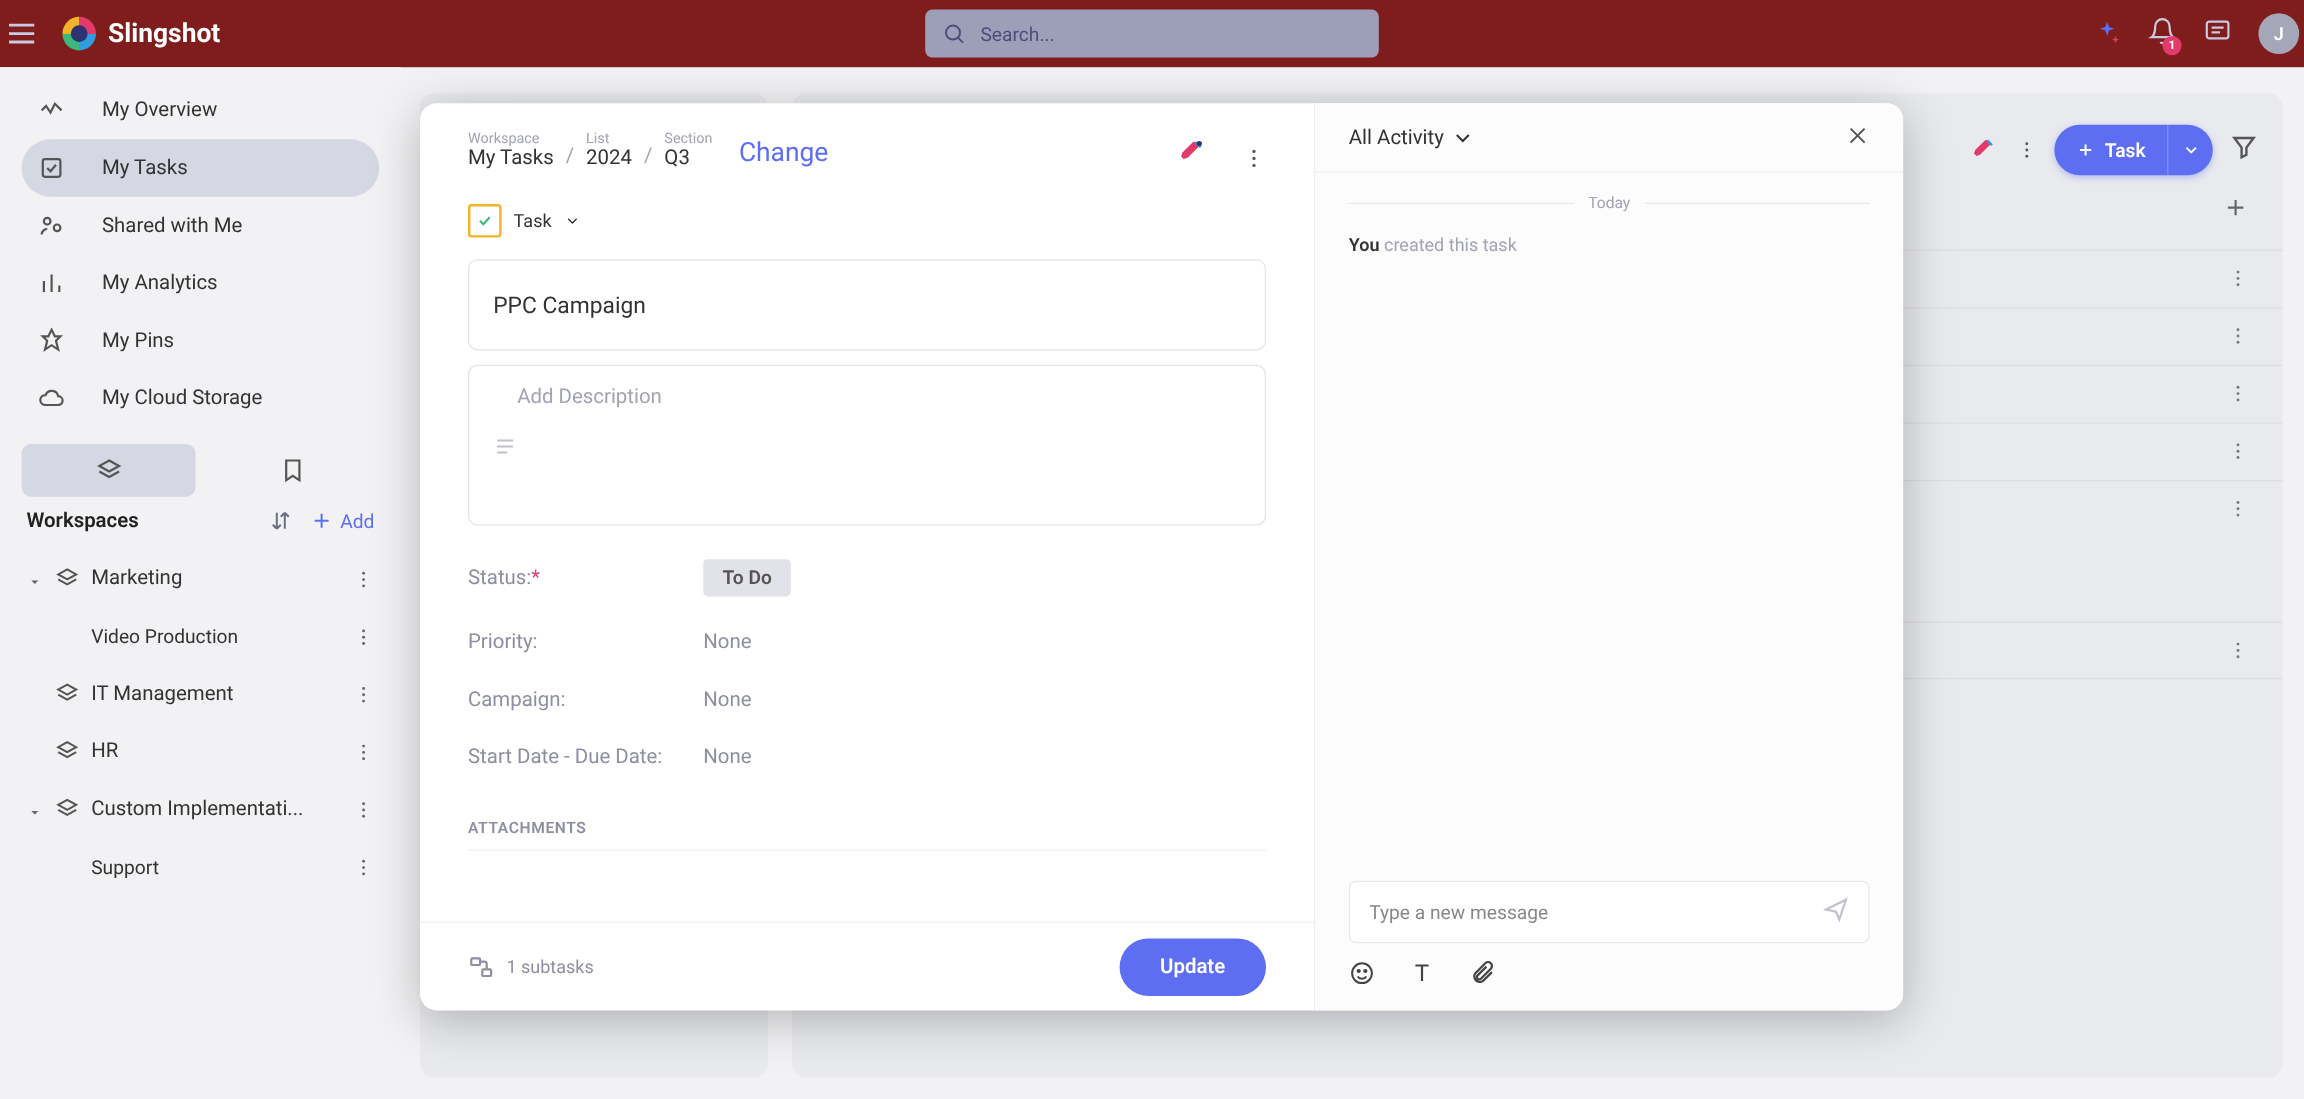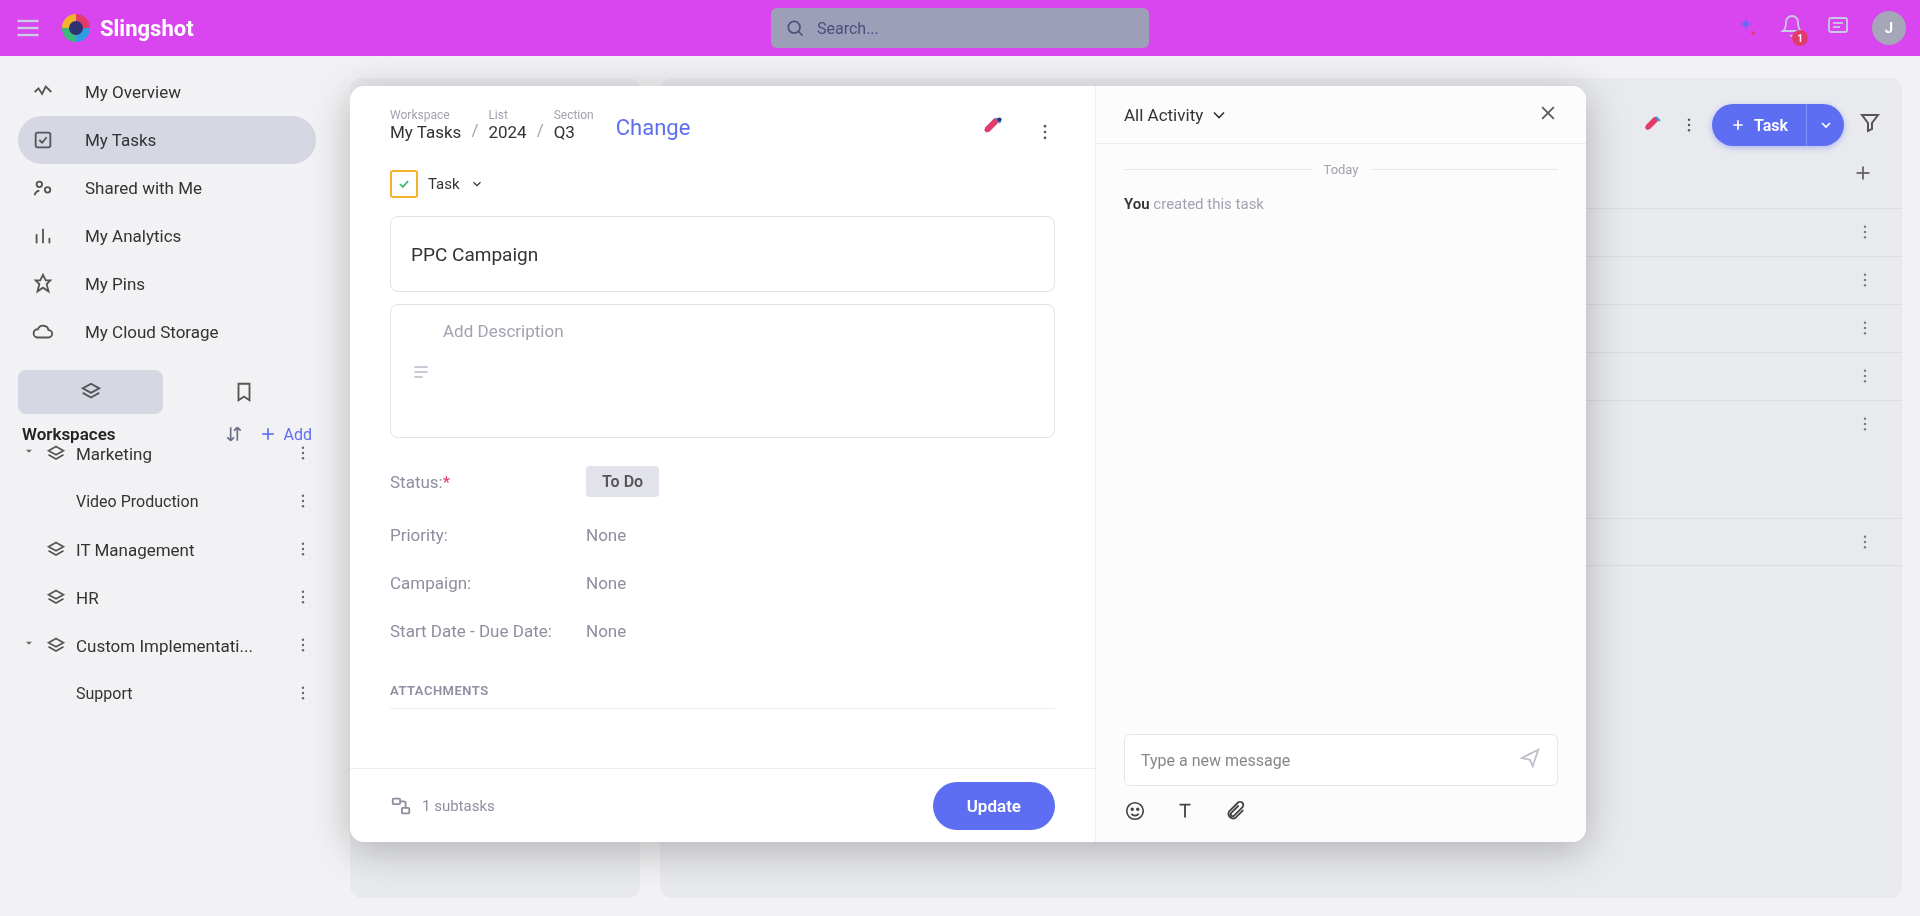--- a/index.html
+++ b/index.html
@@ -6,7 +6,7 @@
 body { background: #f2f2f4; width: 1920px; height: 916px; overflow: hidden; position: relative; }
 
 
-.topbar { height: 56px; background: #d946ef; display: flex; align-items: center; padding: 0 14px; position: relative; }
+.topbar { height: 56px; background: #7f1d1d; display: flex; align-items: center; padding: 0 4px; position: relative; }
 .hamburger { width: 28px; height: 28px; color: #c8cbe2; cursor: pointer; display:flex; align-items:center; justify-content:center; }
 .logo-wrap { display:flex; align-items:center; margin-left: 20px; gap:10px; }
 .logo-mark { width:28px; height:28px; border-radius:50%; background: conic-gradient(#e23b6b 0 25%, #2f9de0 0 50%, #3bb97a 0 75%, #f1b32a 0 100%); position:relative; }

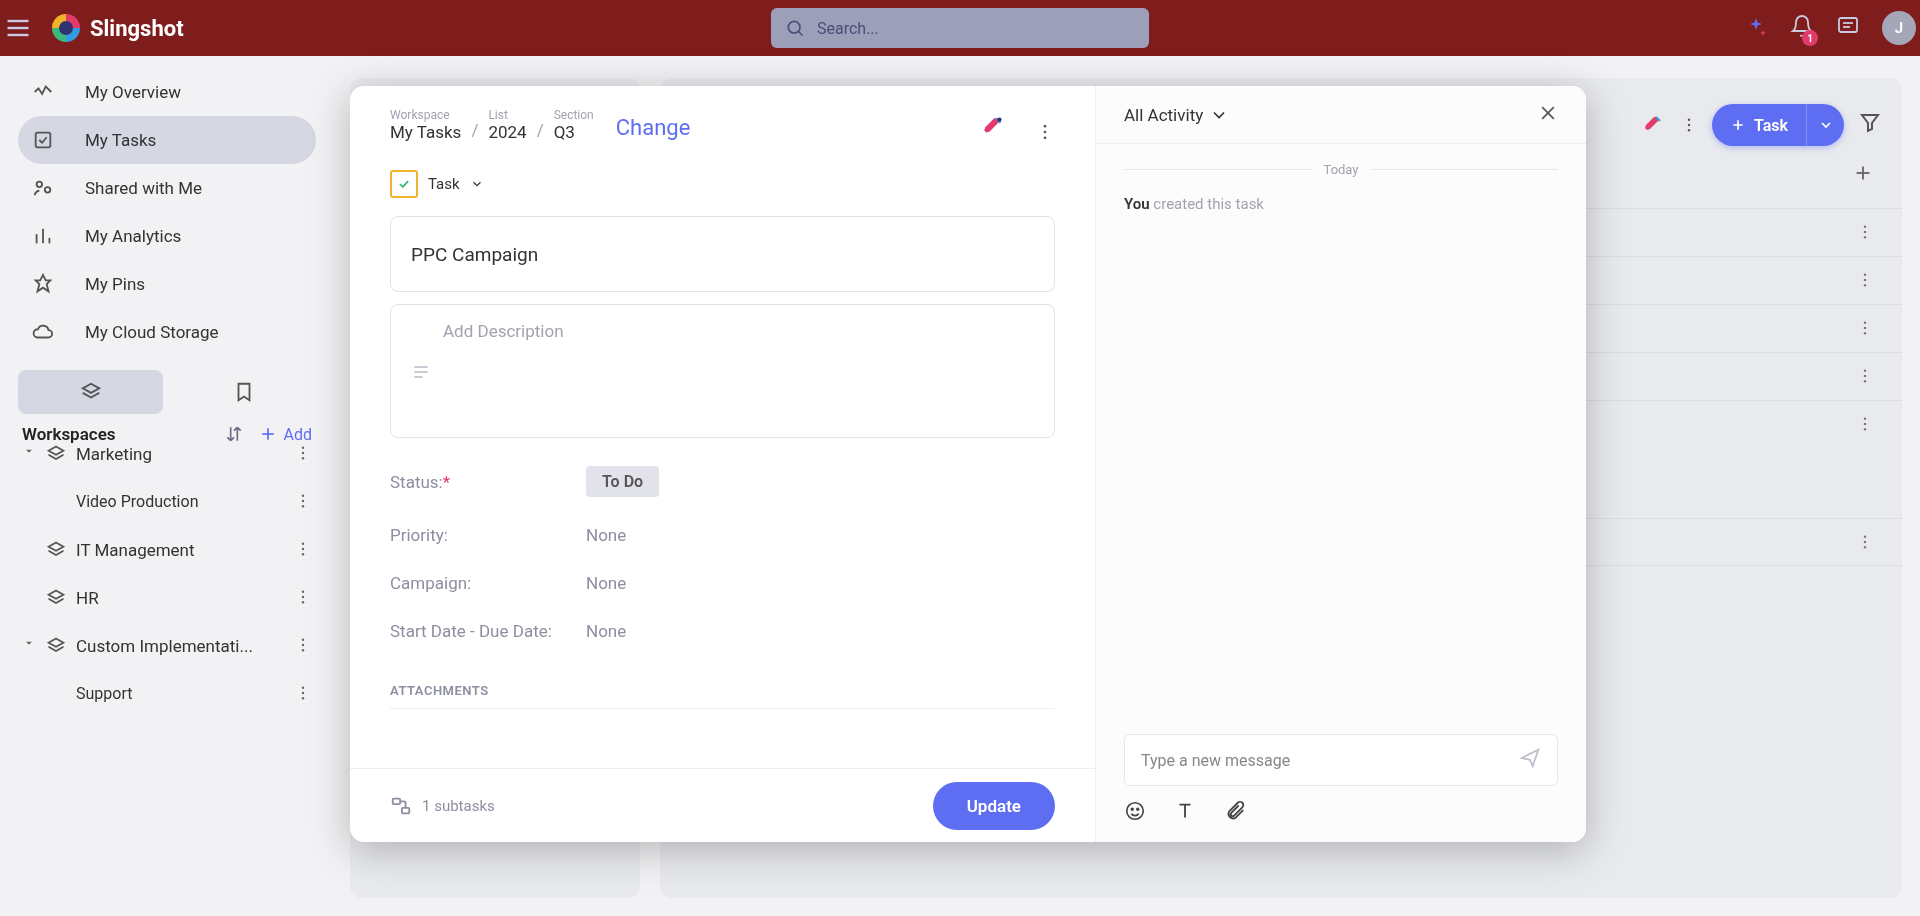--- a/index.html
+++ b/index.html
@@ -92,7 +92,7 @@
 .task-type-row span { font-size:15px; color:#333; }
 .task-type-row .chev { width:14px; color:#333; }
 .title-input { margin-top:18px; width:100%; height:76px; border:1px solid #e1e2ea; border-radius:8px; padding:0 20px; font-size:19px; color:#333; outline:none; }
-.desc-box { margin-top:12px; width:100%; height:134px; border:1px solid #e1e2ea; border-radius:8px; padding:16px 20px; display:flex; gap:12px; }
+.desc-box { margin-top:12px; width:100%; height:134px; border:1px solid #e1e2ea; border-radius:8px; padding:16px 20px; display:flex; }
 .desc-box .lines-i { width:20px; color:#bfc1cc; flex:none; margin-top:2px; }
 .desc-box textarea { flex:1; border:none; outline:none; resize:none; font-size:17px; color:#333; font-family:inherit; }
 .desc-box textarea::placeholder { color:#a1a3b1; }

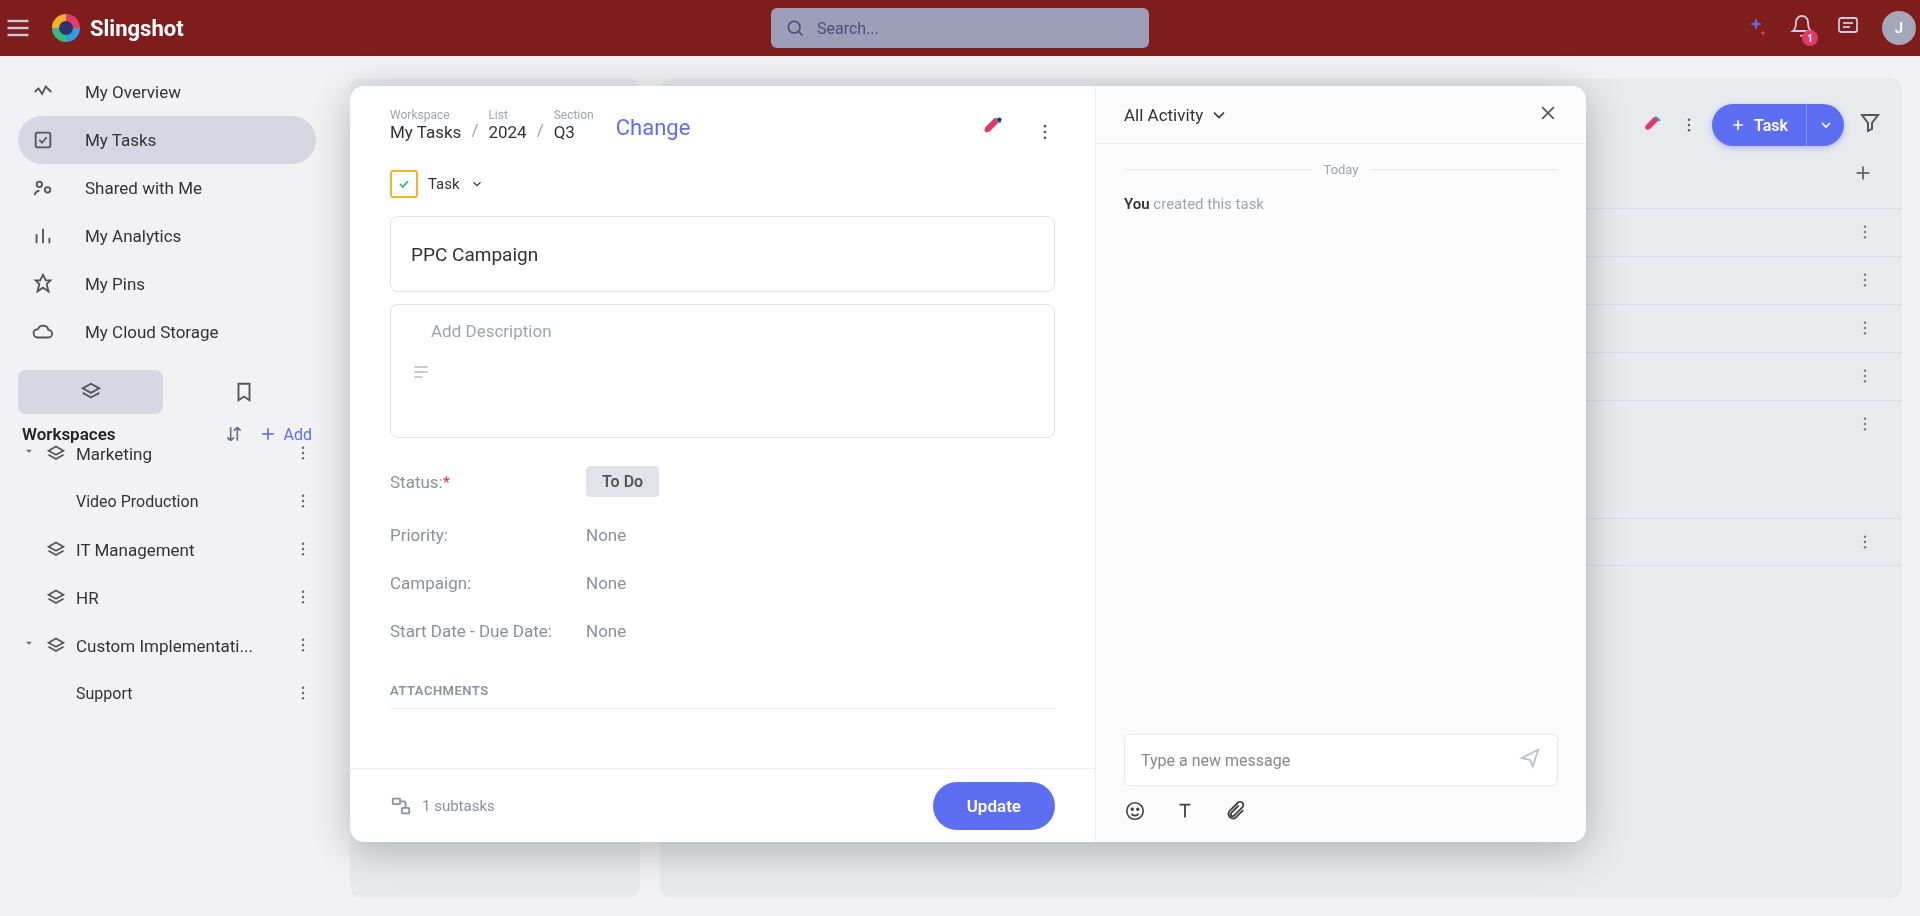--- a/index.html
+++ b/index.html
@@ -40,7 +40,7 @@
 .ws-header .sort-icon, .ws-header .plus-icon { width:20px; height:20px; color:#6b6d86; cursor:pointer; }
 .ws-header .plus-icon { color:#5d6ef3; margin-left:14px; }
 .ws-header .add-text { color:#5d6ef3; font-size:16px; margin-left:6px; cursor:pointer; }
-.ws-item { display:flex; align-items:flex-start; gap:10px; height:48px; padding:0 4px; cursor:pointer; }
+.ws-item { display:flex; align-items:flex-end; gap:10px; height:48px; padding:0 4px; cursor:pointer; }
 .ws-item .caret { width:14px; color:#666; }
 .ws-item .layers-i { width:20px; height:20px; color:#555; }
 .ws-item .label { font-size:17px; color:#333; flex:1; white-space:nowrap; overflow:hidden; text-overflow:ellipsis; }

